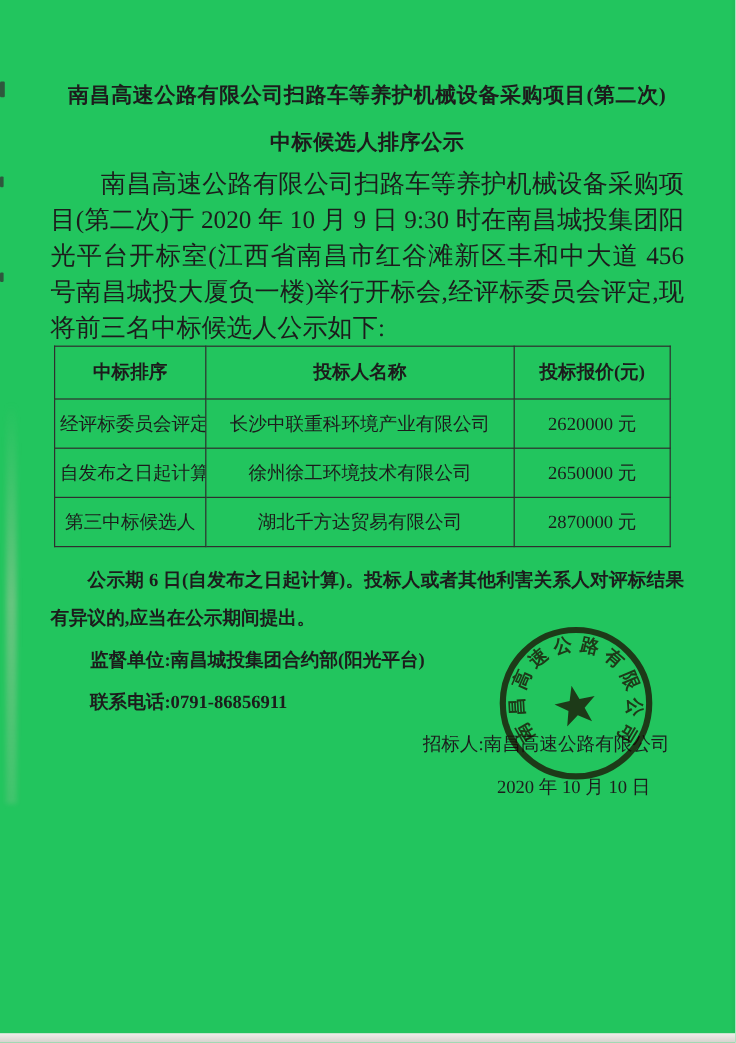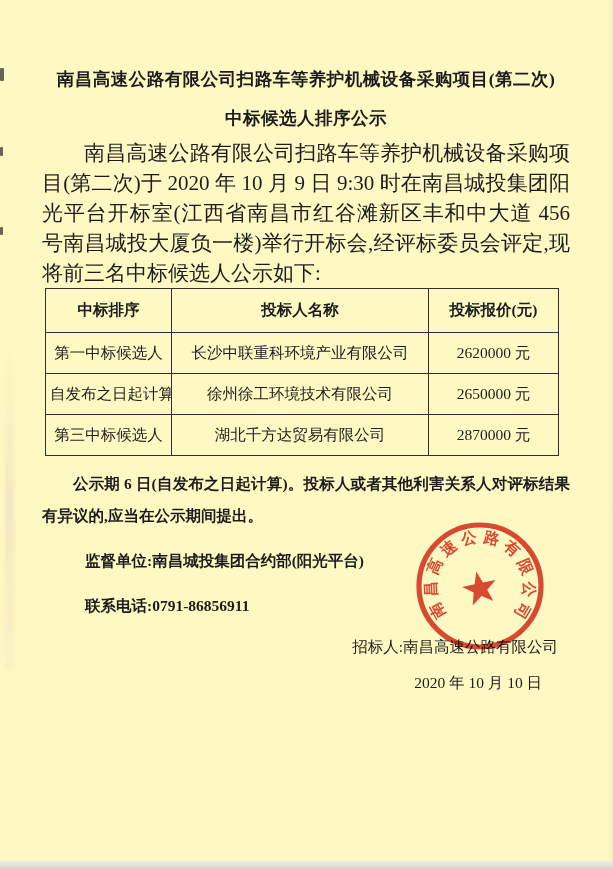--- a/index.html
+++ b/index.html
@@ -6,7 +6,7 @@
   .page{
     position:relative;
     width:613px;height:869px;
-    background:#fef9c3;
+    background:#22c55e;
     overflow:hidden;
     box-sizing:border-box;
     padding:60px 43px 0 42px;

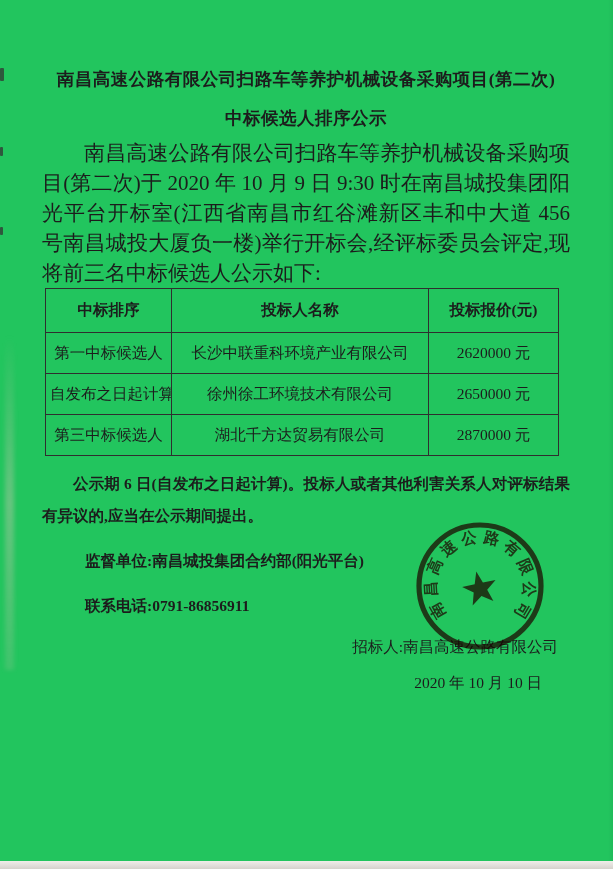--- a/index.html
+++ b/index.html
@@ -100,7 +100,7 @@
     </thead>
     <tbody>
       <tr>
-        <td>第一中标候选人</td>
+        <td>经评标委员会评定</td>
         <td>长沙中联重科环境产业有限公司</td>
         <td>2620000 元</td>
       </tr>

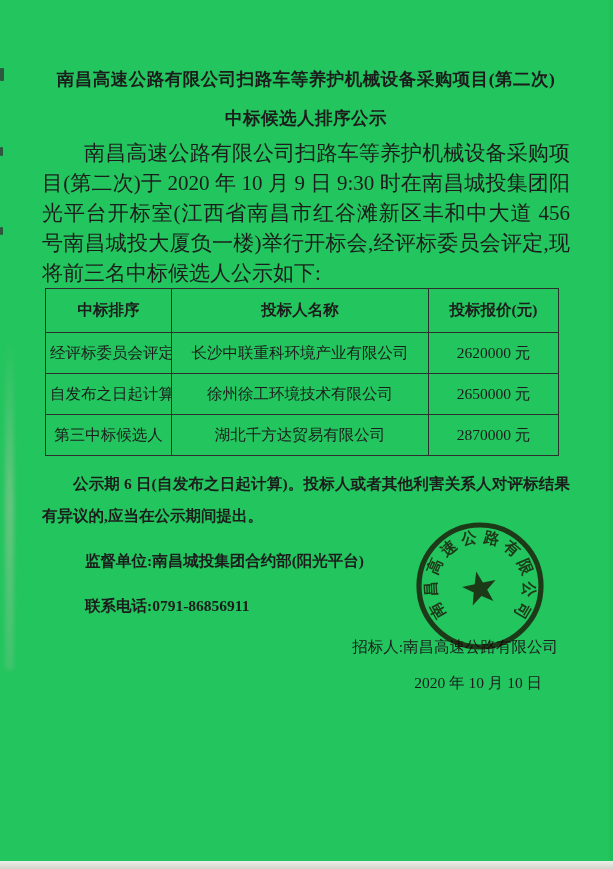--- a/index.html
+++ b/index.html
@@ -40,7 +40,7 @@
     line-height:32px;text-indent:2em;text-align:justify;
   }
   .contact{
-    margin:12px;font-size:15.5px;font-weight:bold;
+    margin:2px;font-size:15.5px;font-weight:bold;
     line-height:33px;text-indent:2em;
   }
   .sign-line{

